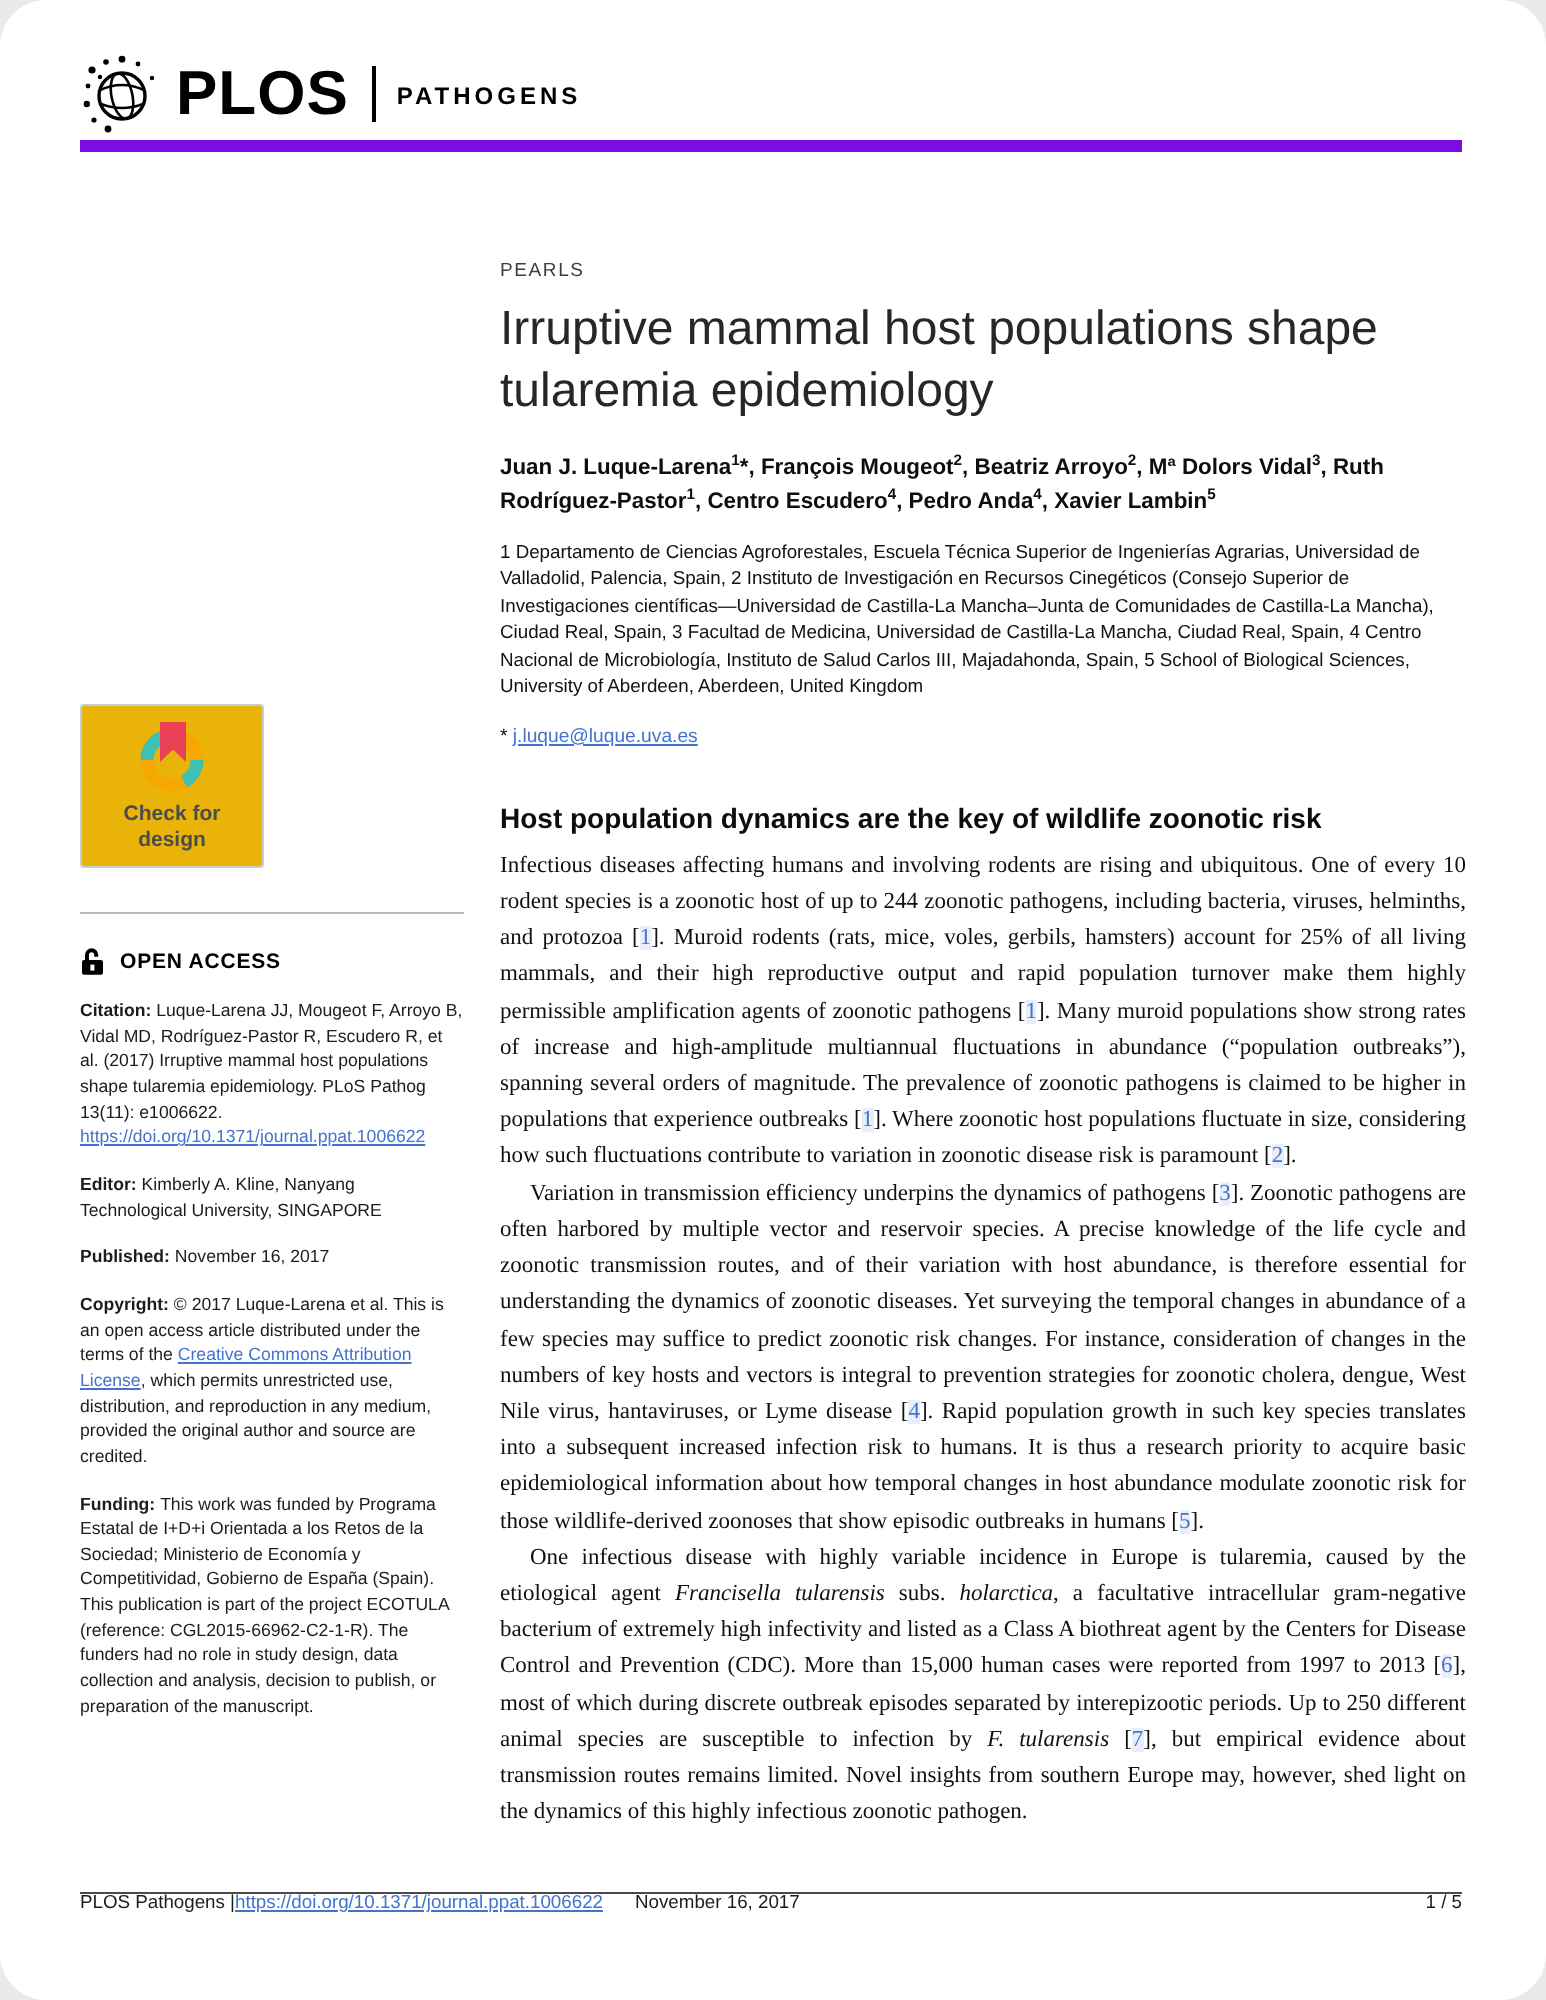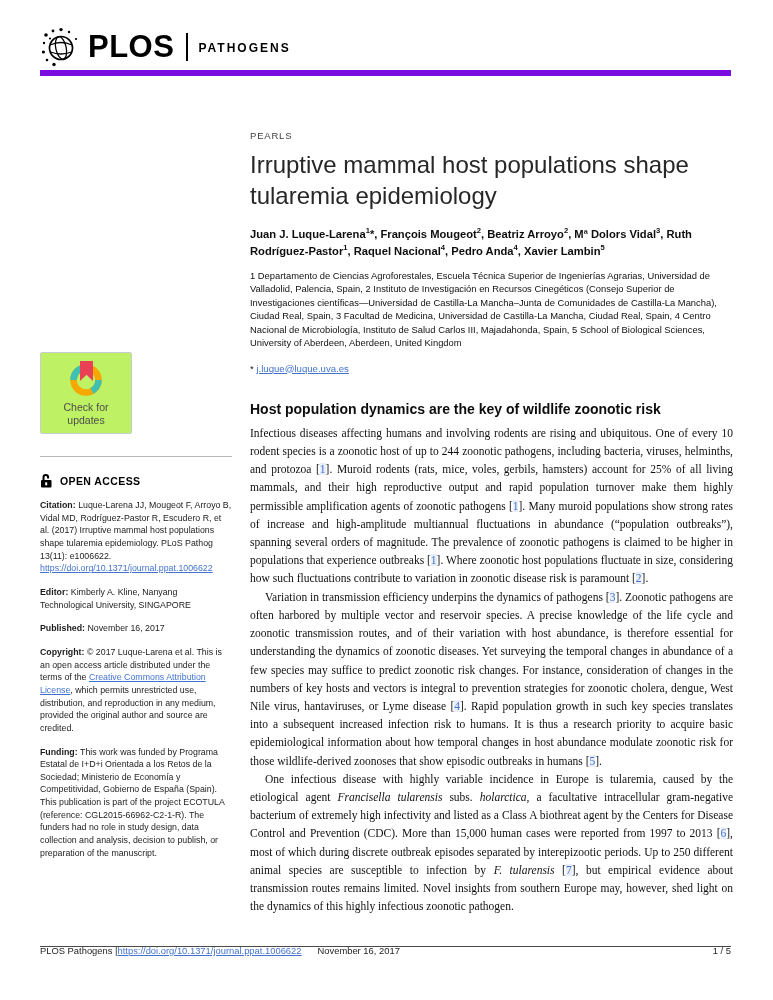--- a/index.html
+++ b/index.html
@@ -4,7 +4,7 @@
 <style>
   html,body{margin:0;padding:0;background:#e9e9e9;}
   .page{position:relative;width:773px;height:1000px;background:#ffffff;margin:0 auto;
-        font-family:"Liberation Sans",sans-serif;overflow:hidden;}
+        font-family:"Liberation Sans",sans-serif;overflow:hidden;border-radius:23px;}
 
   
   .header-logo{position:absolute;top:26px;left:40px;display:flex;align-items:center;}

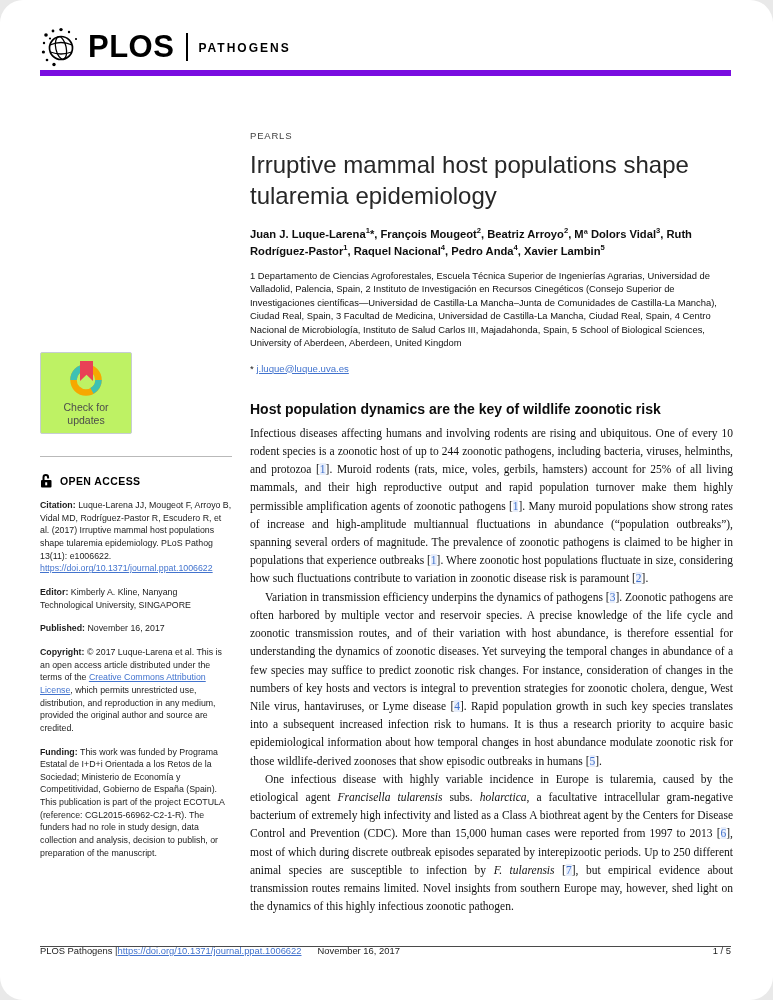--- a/index.html
+++ b/index.html
@@ -113,7 +113,7 @@
   <main class="main">
     <div class="kicker">PEARLS</div>
     <h1 class="title">Irruptive mammal host populations shape tularemia epidemiology</h1>
-    <p class="authors"><span>Juan J. Luque-Larena</span><sup>1</sup><span>*, François Mougeot</span><sup>2</sup><span>, Beatriz Arroyo</span><sup>2</sup><span>, Mª Dolors Vidal</span><sup>3</sup><span>, Ruth Rodríguez-Pastor</span><sup>1</sup><span>, Raquel Nacional</span><sup>4</sup><span>, Pedro Anda</span><sup>4</sup><span>, Xavier Lambin</span><sup>5</sup></p>
+    <p class="authors"><span>Juan J. Luque-Larena</span><sup>1</sup><span>*, François Mougeot</span><sup>2</sup><span>, Beatriz Arroyo</span><sup>2</sup><span>, Mª Dolors Vidal</span><sup>3</sup><span>, Ruth Rodríguez-Pastor</span><sup>1</sup><span>, Centro Escudero</span><sup>4</sup><span>, Pedro Anda</span><sup>4</sup><span>, Xavier Lambin</span><sup>5</sup></p>
     <p class="affiliations"><span class="b">1</span><span> Departamento de Ciencias Agroforestales, Escuela Técnica Superior de Ingenierías Agrarias, Universidad de Valladolid, Palencia, Spain, </span><span class="b">2</span><span> Instituto de Investigación en Recursos Cinegéticos (Consejo Superior de Investigaciones científicas—Universidad de Castilla-La Mancha–Junta de Comunidades de Castilla-La Mancha), Ciudad Real, Spain, </span><span class="b">3</span><span> Facultad de Medicina, Universidad de Castilla-La Mancha, Ciudad Real, Spain, </span><span class="b">4</span><span> Centro Nacional de Microbiología, Instituto de Salud Carlos III, Majadahonda, Spain, </span><span class="b">5</span><span> School of Biological Sciences, University of Aberdeen, Aberdeen, United Kingdom</span></p>
     <p class="email"><span>* </span><span class="link">j.luque@luque.uva.es</span></p>
 

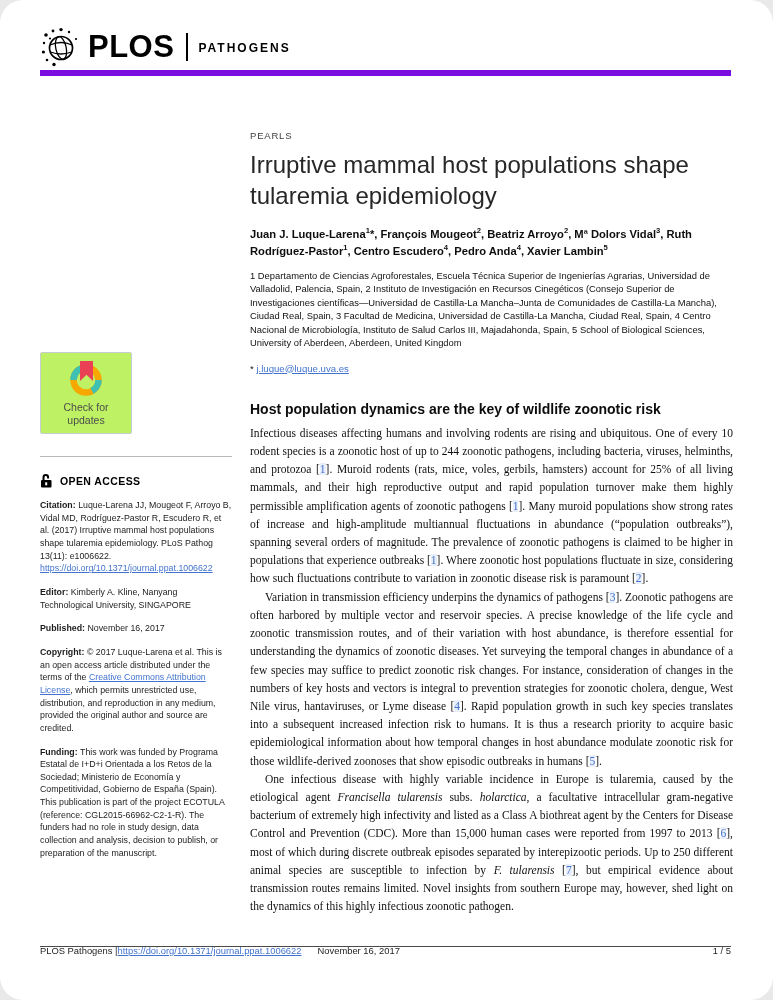--- a/index.html
+++ b/index.html
@@ -16,8 +16,8 @@
 
   
   .sidebar{position:absolute;left:40px;top:352px;width:192px;}
-  .crossmark-badge{width:90px;height:80px;border:1px solid #c6cdd2;border-radius:2px;background:#bef264;
-        display:flex;flex-direction:column;align-items:center;justify-content:center;cursor:pointer;}
+  .crossmark-badge{width:90px;height:80px;border:1px solid #c6cdd2;border-radius:2px;background:#eab308;
+        display:flex;flex-direction:column;align-items:center;justify-content:center;cursor:pointer;font-weight:bold;}
   .crossmark-label{font-size:10.5px;color:#4c4c4c;text-align:center;line-height:1.15;margin-top:3px;}
   .side-rule{border:none;border-top:1px solid #b9b9b9;margin:22px 0 0 0;width:192px;}
   .open-access{display:flex;align-items:center;gap:7px;font-weight:bold;font-size:10.5px;

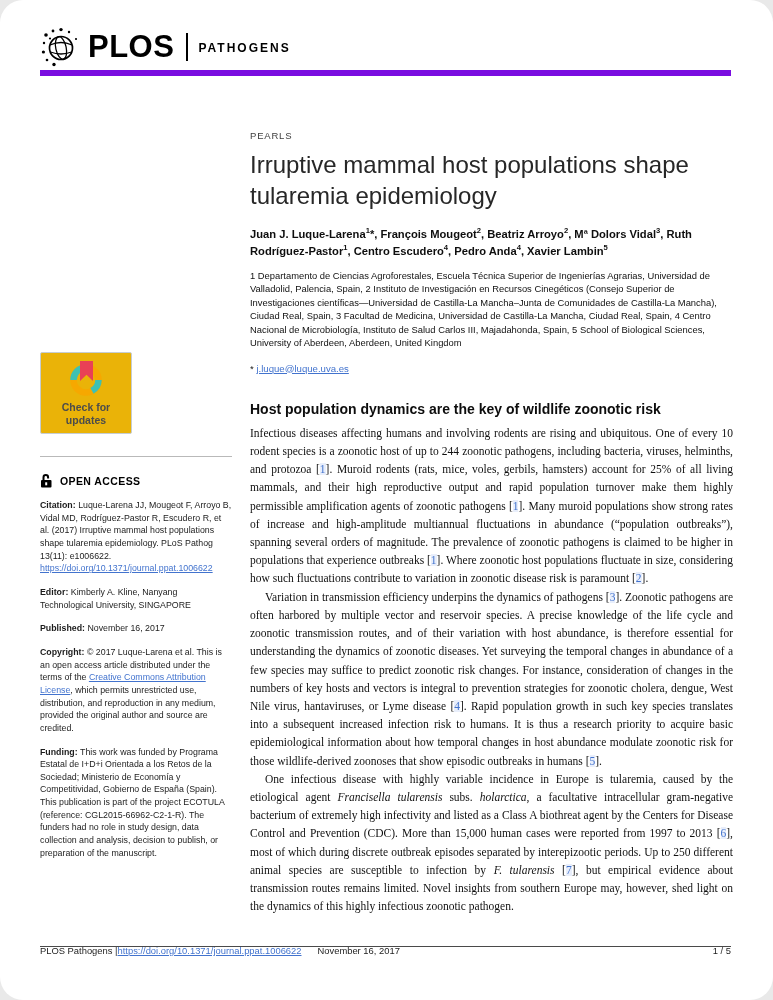--- a/index.html
+++ b/index.html
@@ -88,7 +88,7 @@
       </svg>
       <div class="crossmark-label">
         <div>Check for</div>
-        <div>updates</div>
+        <div>design</div>
       </div>
     </div>
 

